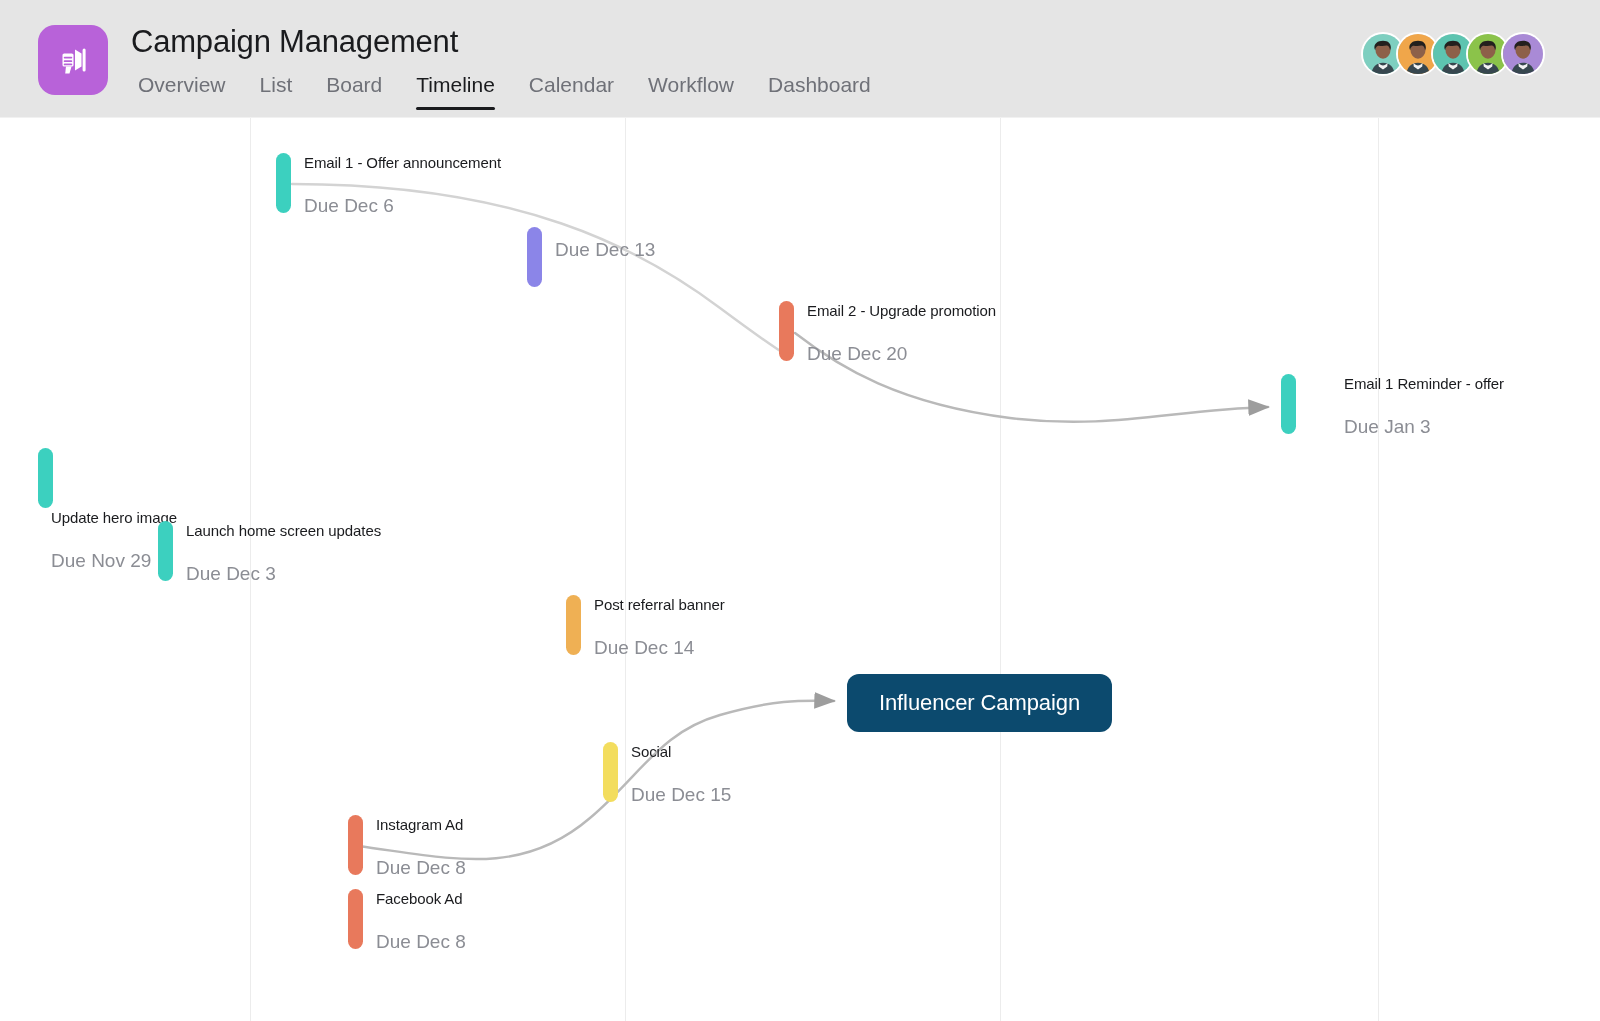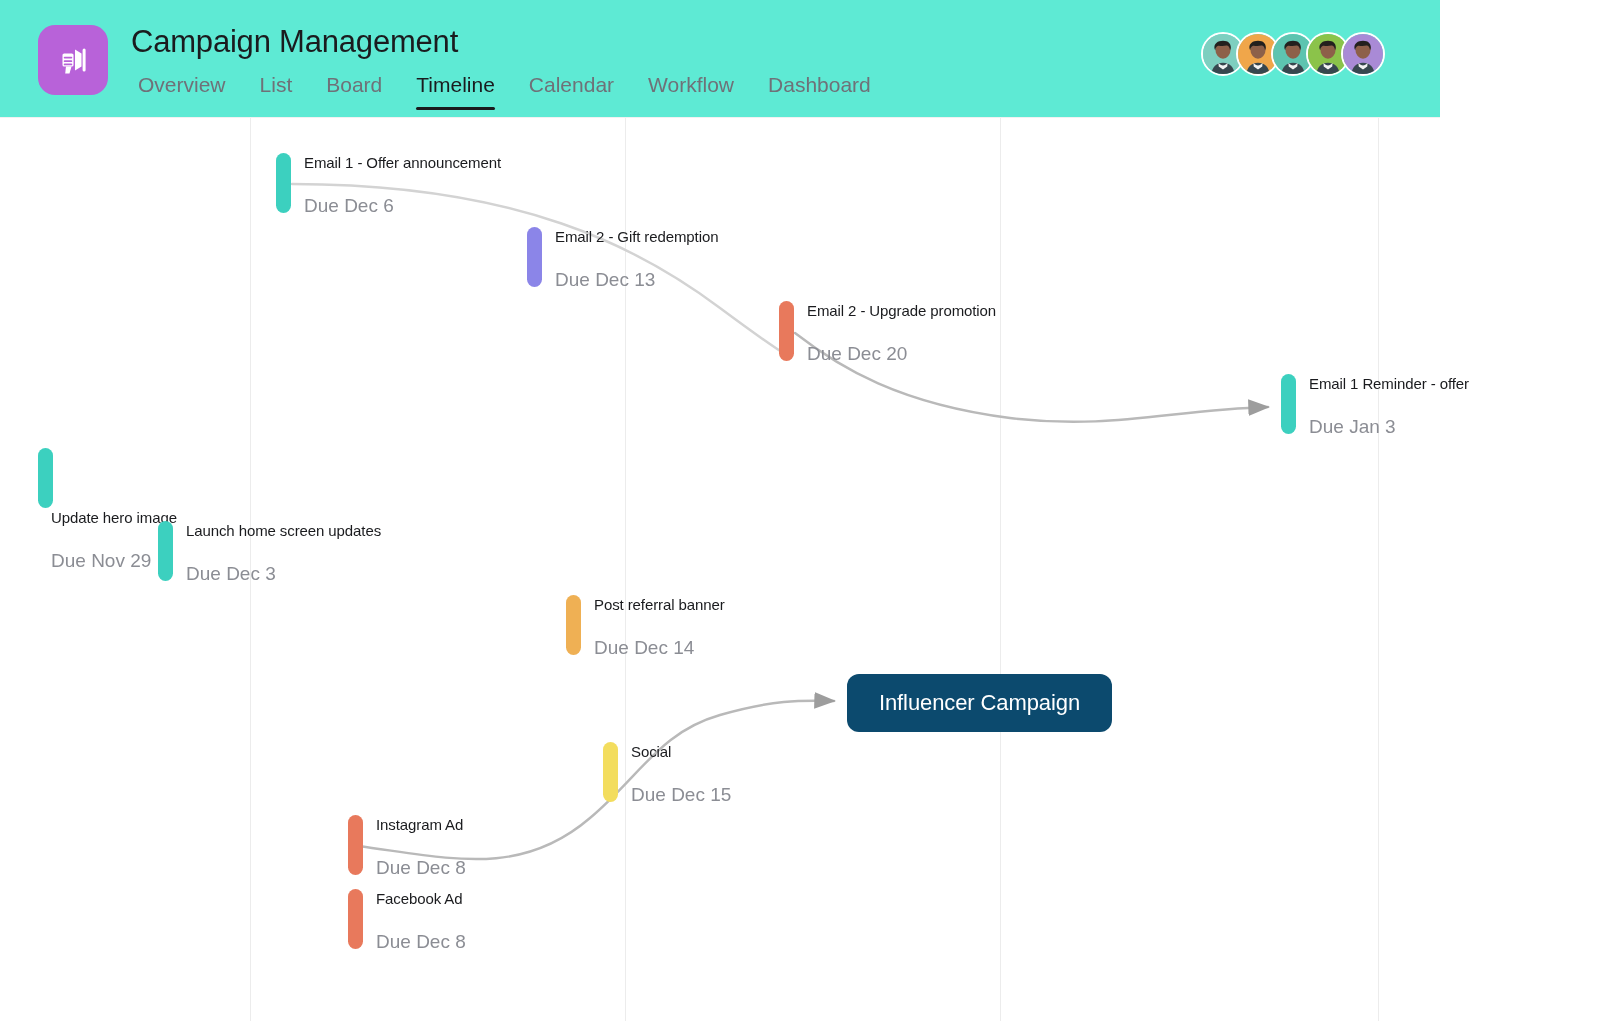--- a/index.html
+++ b/index.html
@@ -17,8 +17,8 @@
   #app-header {
     position: absolute;
     left: 0; top: 0;
-    width: 1440px; height: 118px;
-    background: #5eead4;
+    width: 1600px; height: 118px;
+    background: #e5e5e5;
     border-bottom: 1px solid #f1f1f1;
     padding-left: 8px;
   }

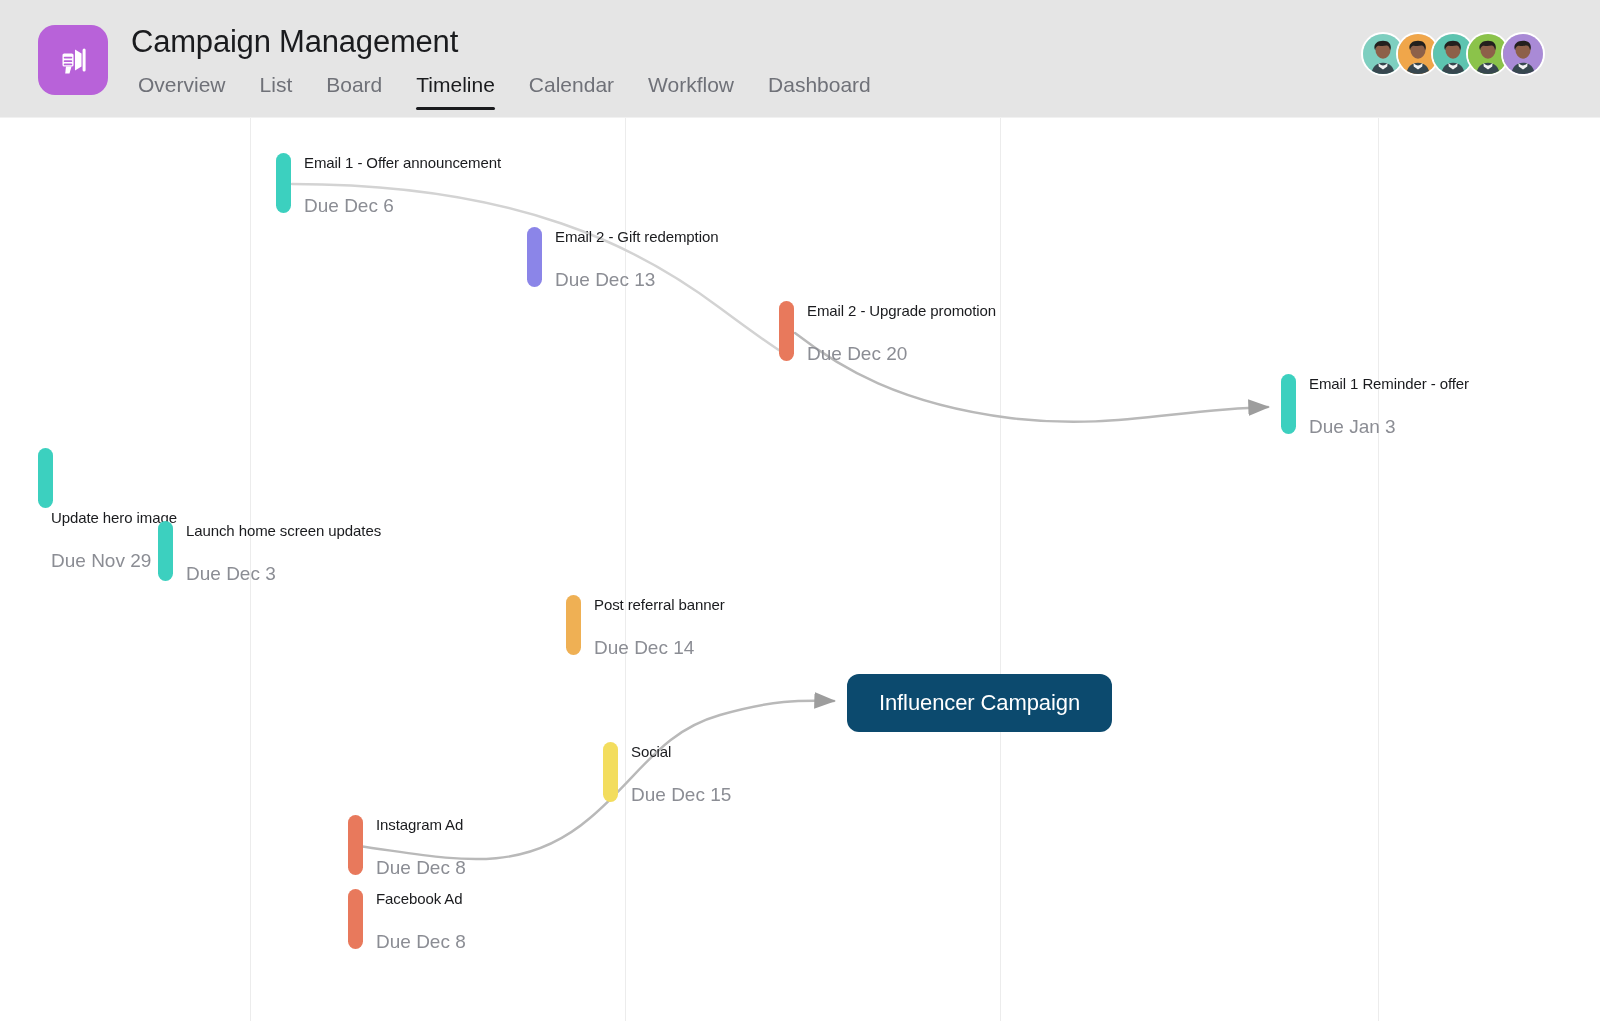--- a/index.html
+++ b/index.html
@@ -277,7 +277,6 @@
       <div class="task" style="left: 527px; top: 109px;">
         <div class="task-bar" style="height: 60px; background: rgb(139, 133, 232);"></div>
         <div class="task-text">
-          <div class="task-name">Email 2 - Gift redemption</div>
           <div class="task-due">Due Dec 13</div>
         </div>
       </div>

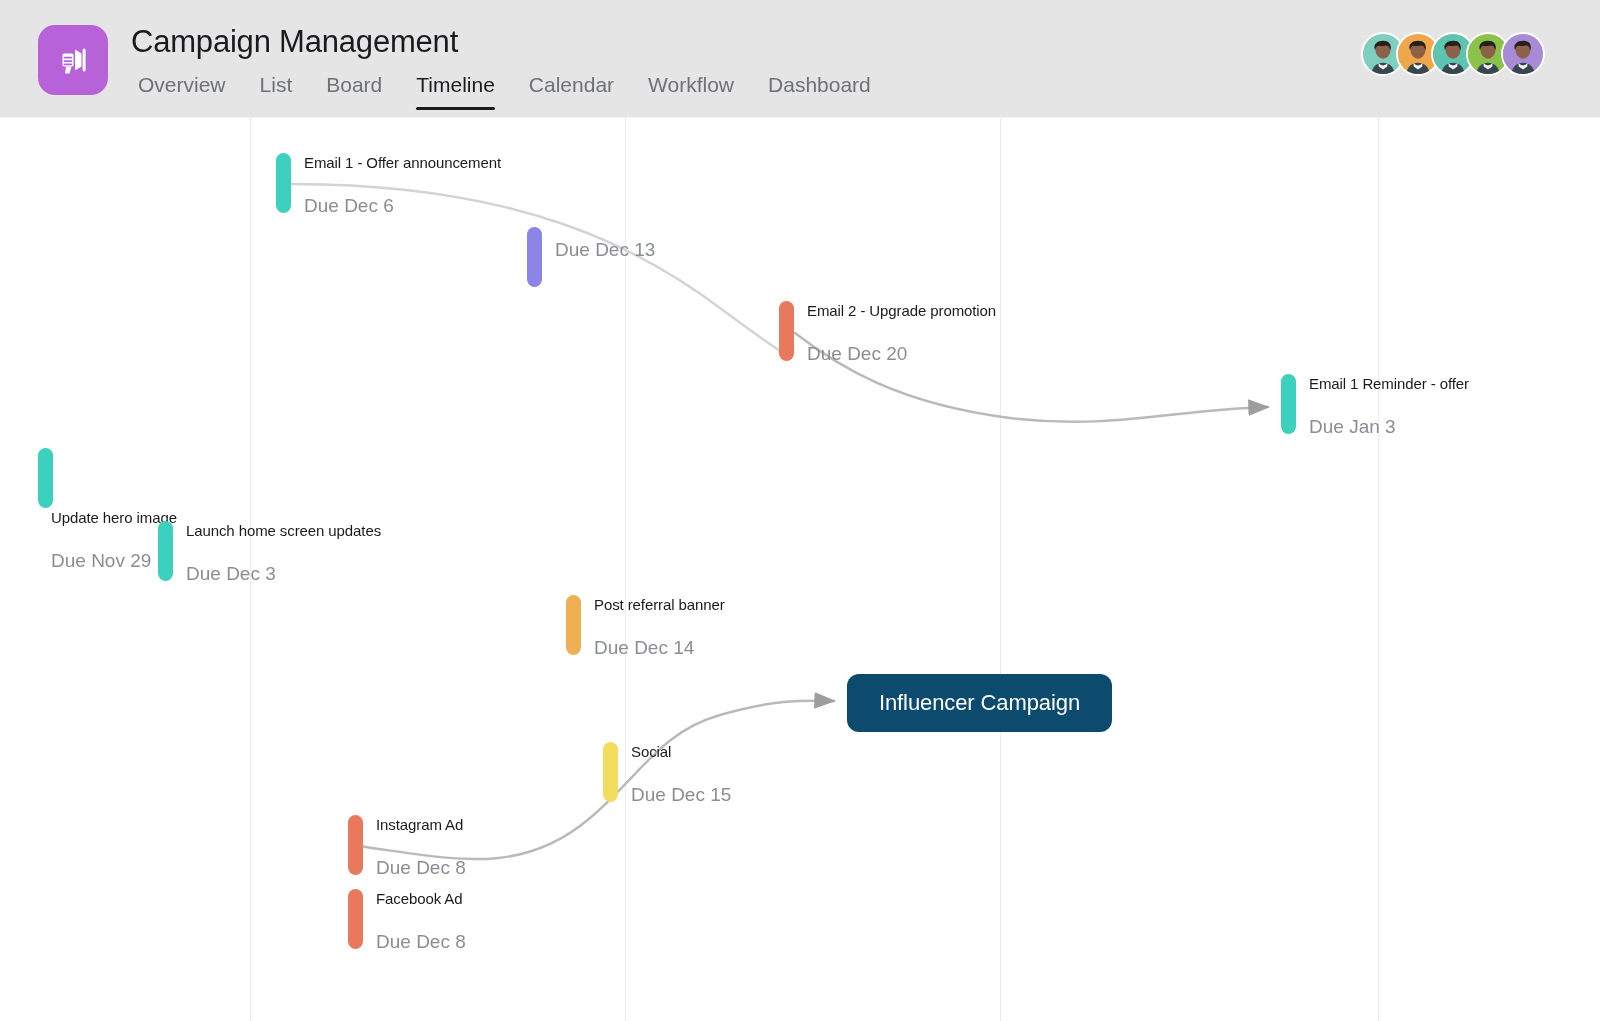--- a/index.html
+++ b/index.html
@@ -287,7 +287,7 @@
           <div class="task-due">Due Dec 20</div>
         </div>
       </div>
-      <div class="task" style="left: 1281px; top: 256px;">
+      <div class="task" style="left: 1281px; top: 256px; gap: 35px;">
         <div class="task-bar" style="height: 60px; background: rgb(60, 208, 191);"></div>
         <div class="task-text">
           <div class="task-name">Email 1 Reminder - offer</div>

